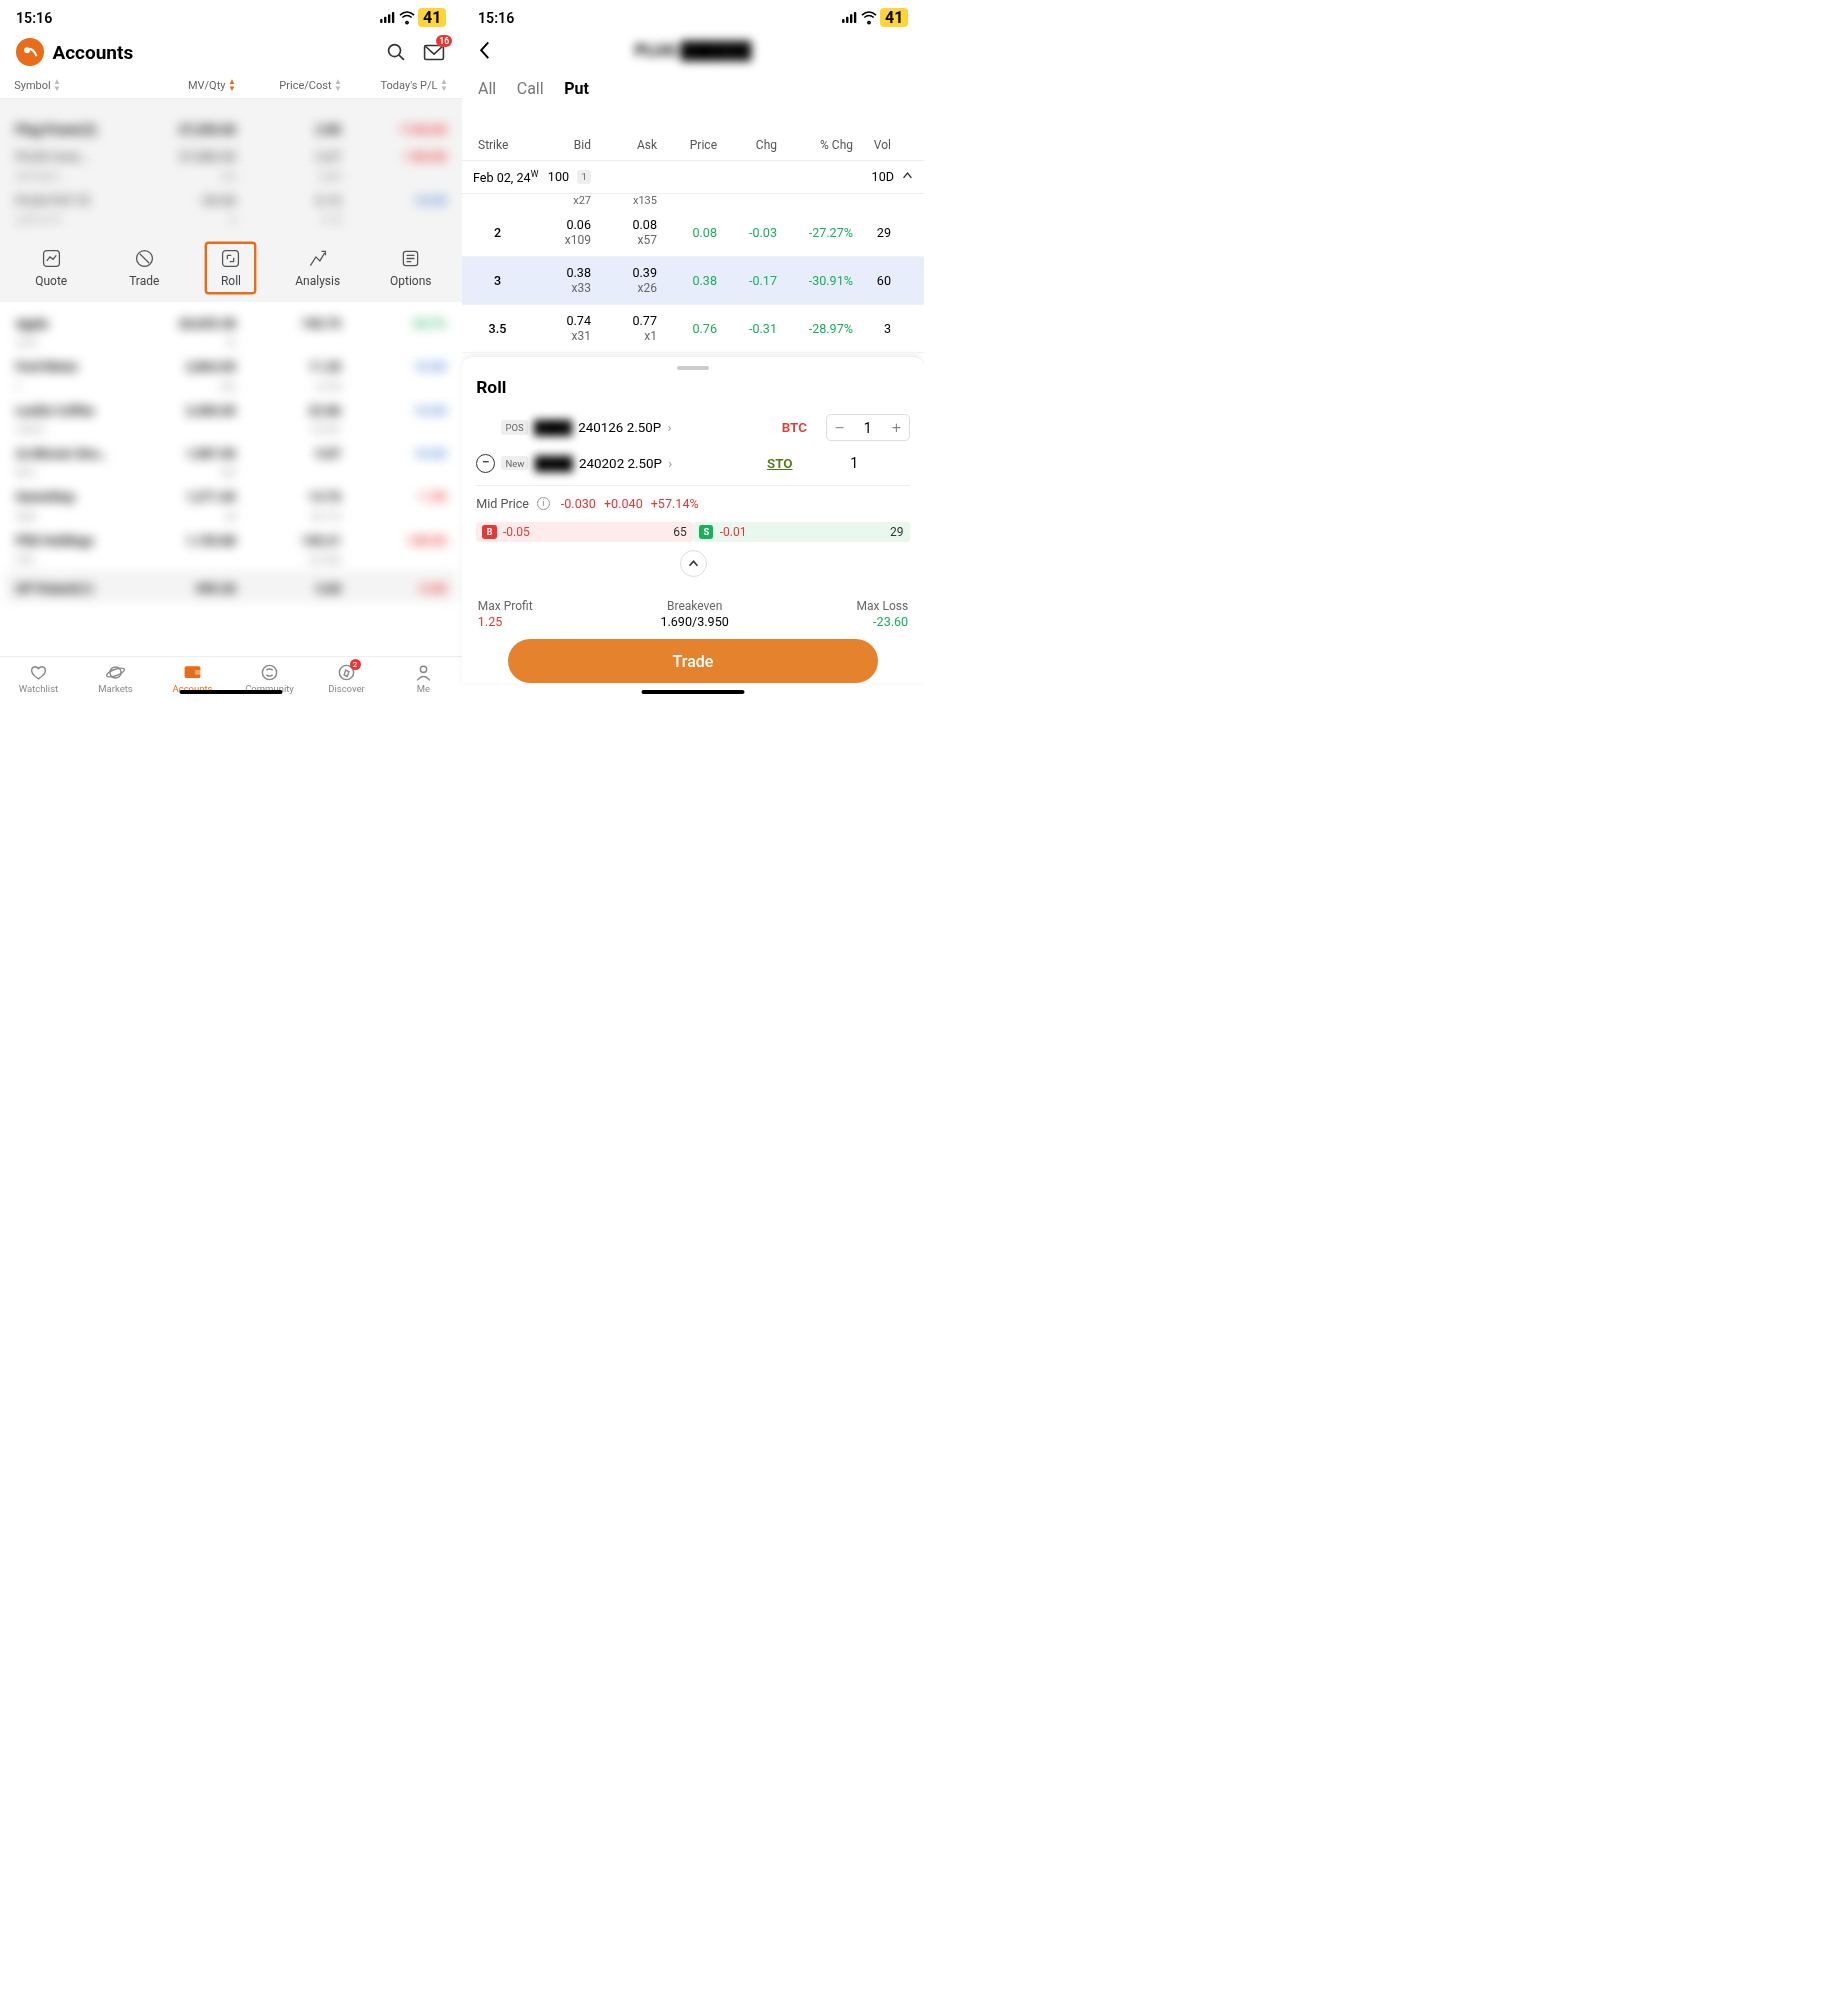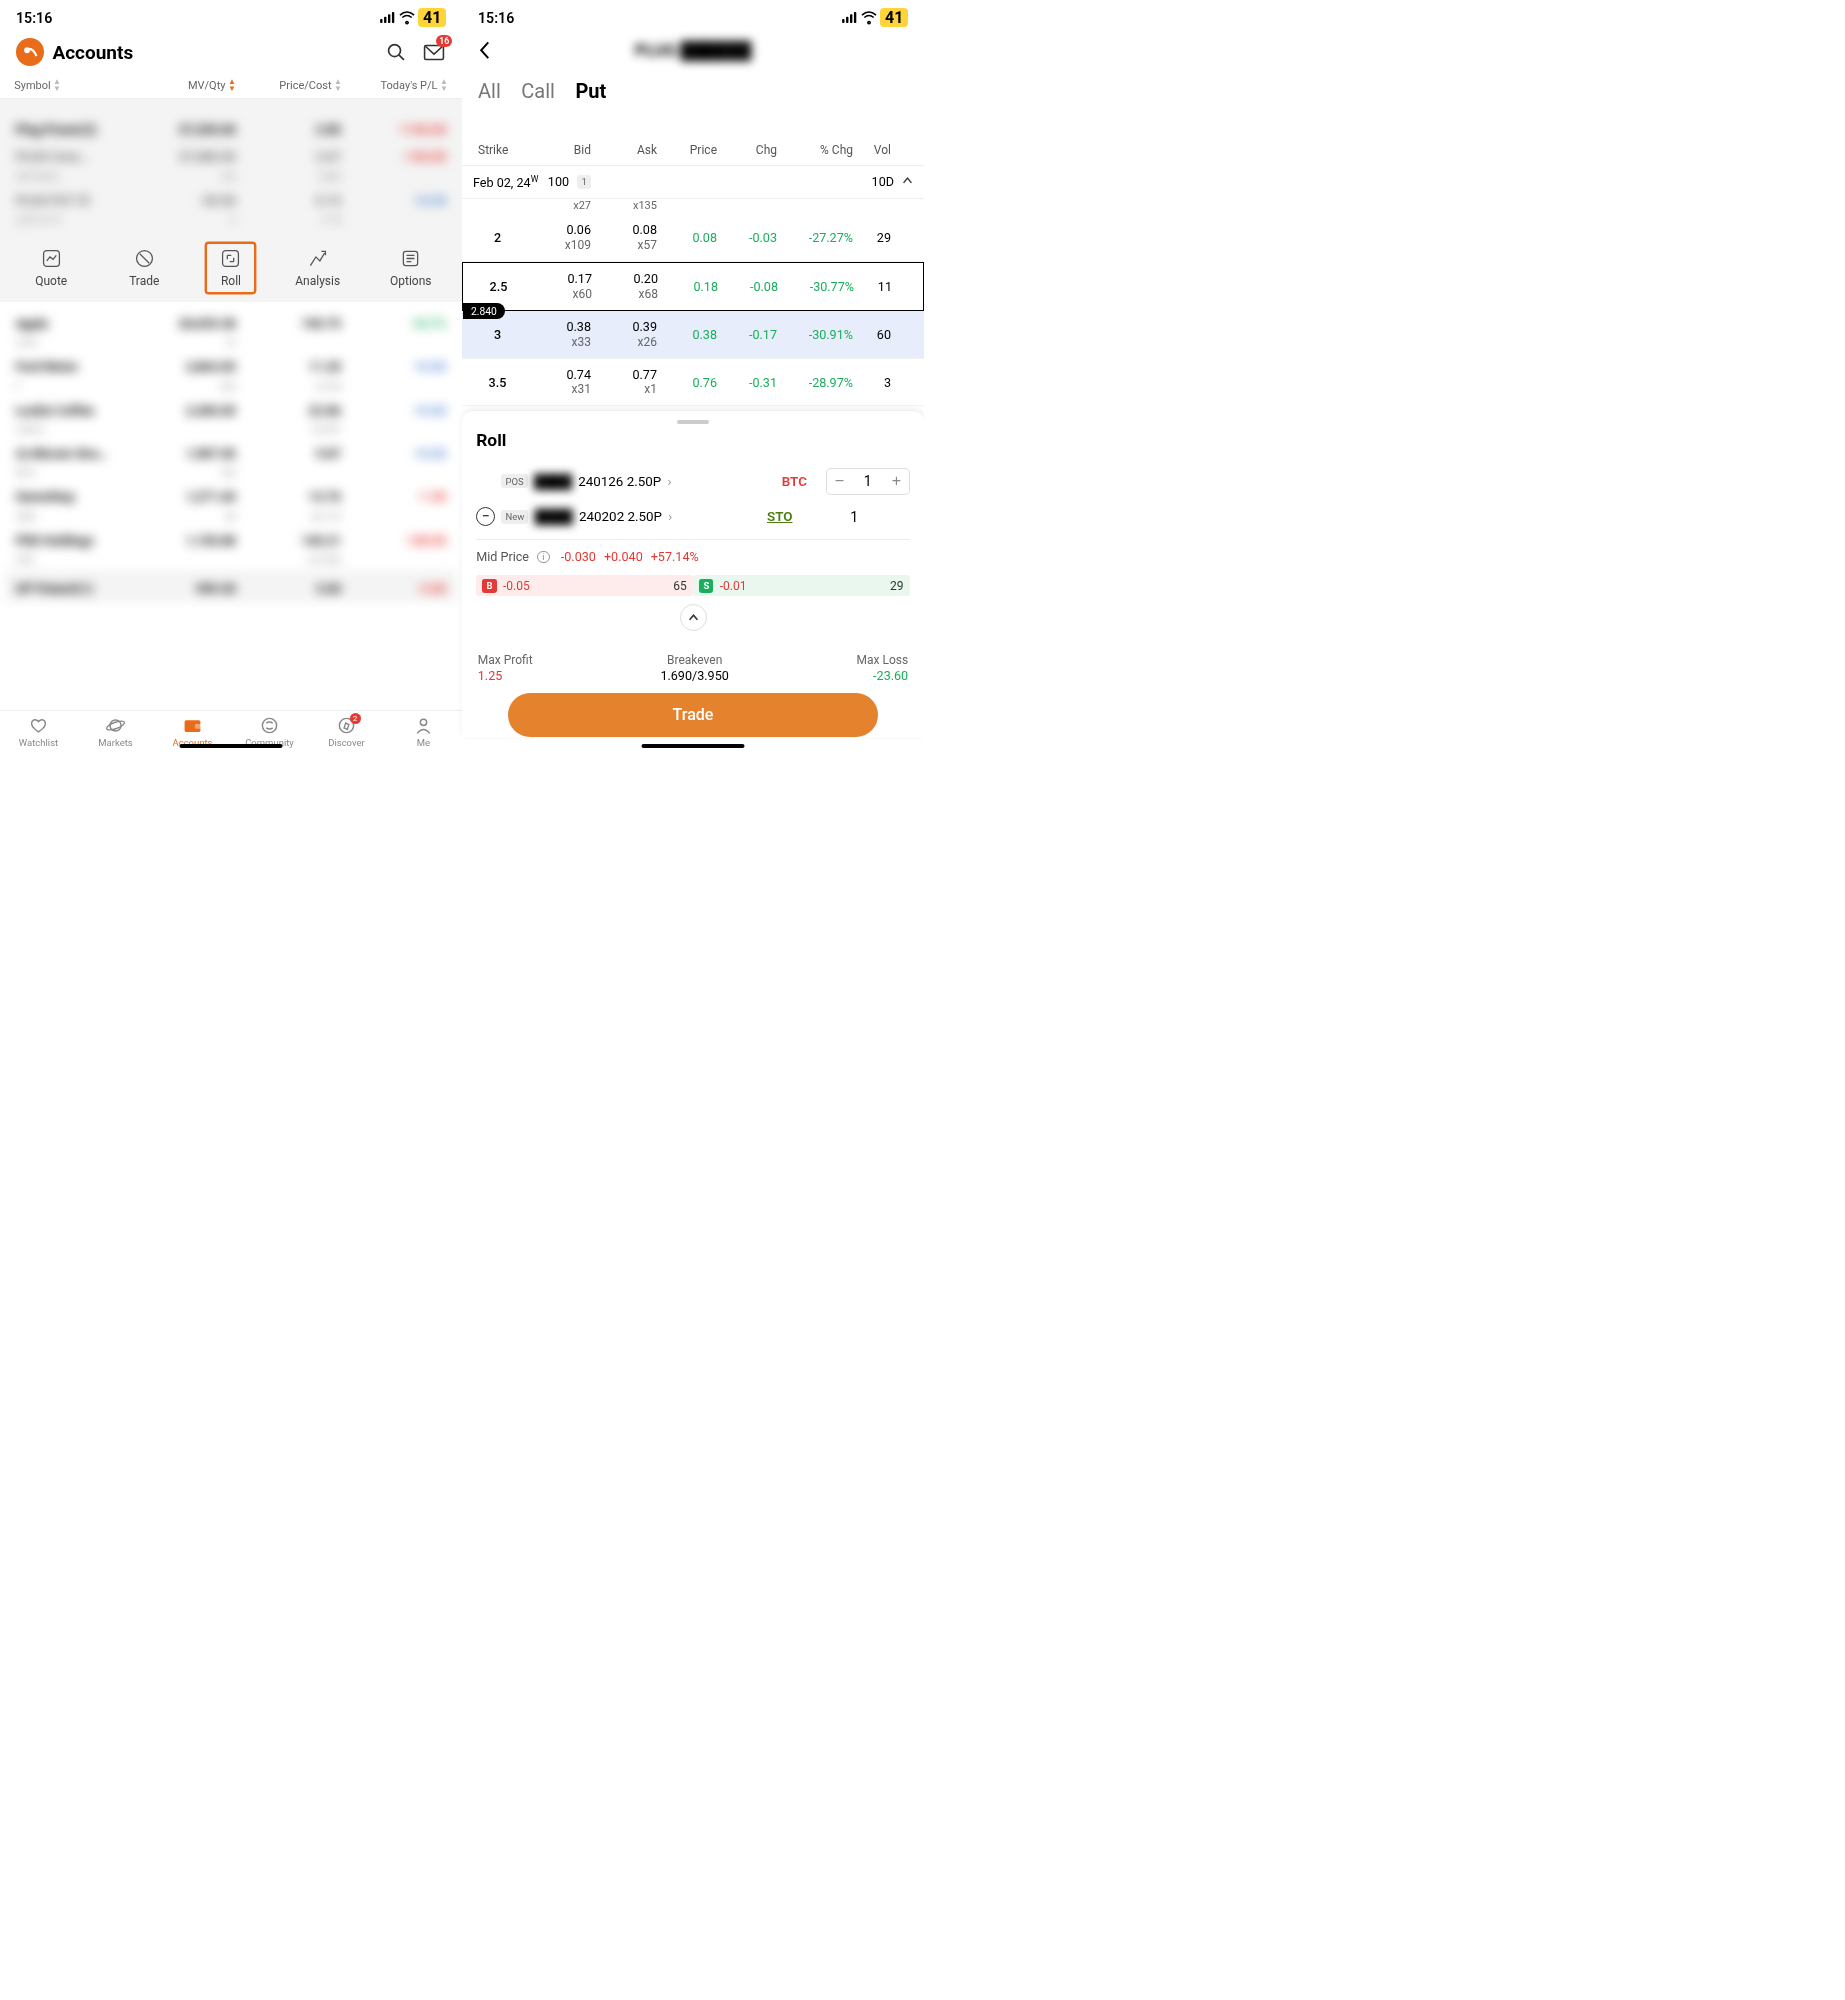--- a/index.html
+++ b/index.html
@@ -55,7 +55,7 @@
   
   .nav-back { padding: 8px 16px; display:flex; align-items:center; }
   .blur-title { flex:1; text-align:center; filter:blur(4.7px); font-size:16.6px; font-weight:700;}
-  .tabs-put { display:flex; gap:20.5px; padding: 8px 16px 8px; font-size:20px; }
+  .tabs-put { display:flex; gap:20.5px; padding: 8px 16px 8px; font-size:16px; }
   .tabs-put .tab { color:#777; }
   .tabs-put .tab.active { color:#000; font-weight:700; }
 

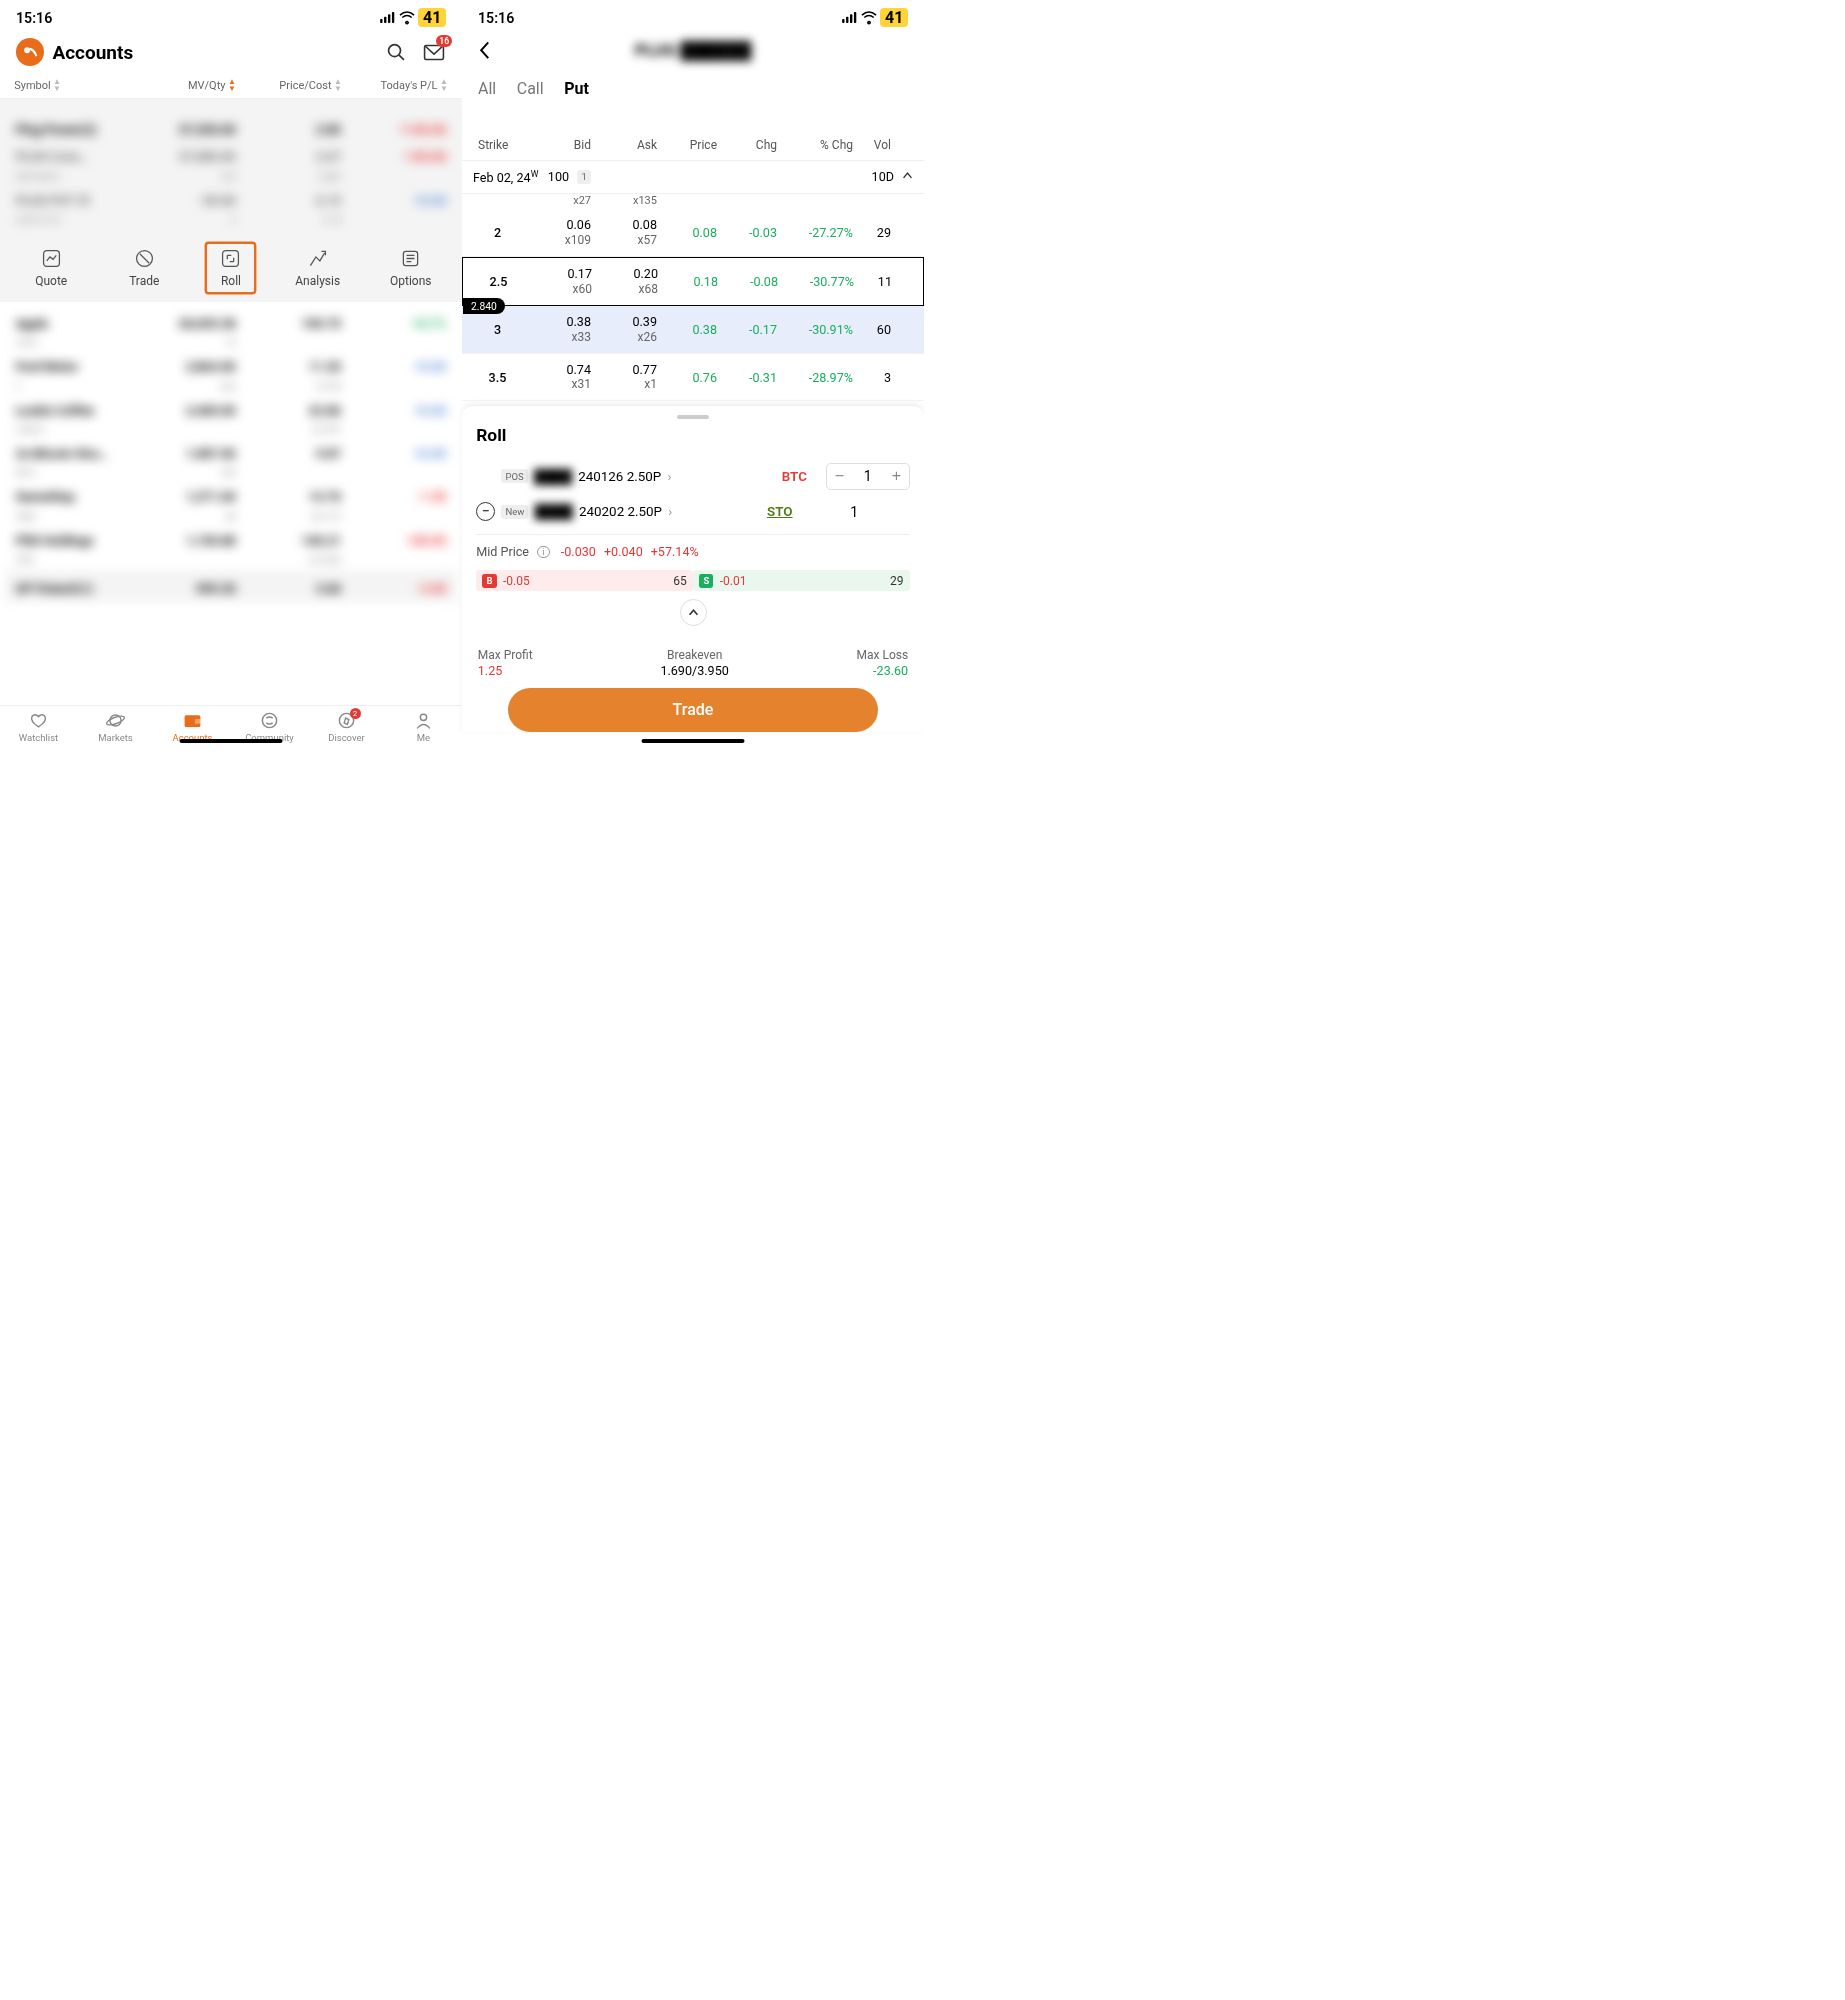--- a/index.html
+++ b/index.html
@@ -492,16 +492,6 @@
     <div class="ch-vol">29</div>
   </div>
 
-  <div class="chain-row selected">
-    <div class="ch-strike">2.5</div>
-    <div class="ch-bid"><span>0.17</span><span class="sub">x60</span></div>
-    <div class="ch-ask"><span>0.20</span><span class="sub">x68</span></div>
-    <div class="ch-price">0.18</div>
-    <div class="ch-chg">-0.08</div>
-    <div class="ch-pch">-30.77%</div>
-    <div class="ch-vol">11</div>
-    <span class="spot-tag">2.840</span>
-  </div>
 
   <div class="chain-row highlight">
     <div class="ch-strike">3</div>

